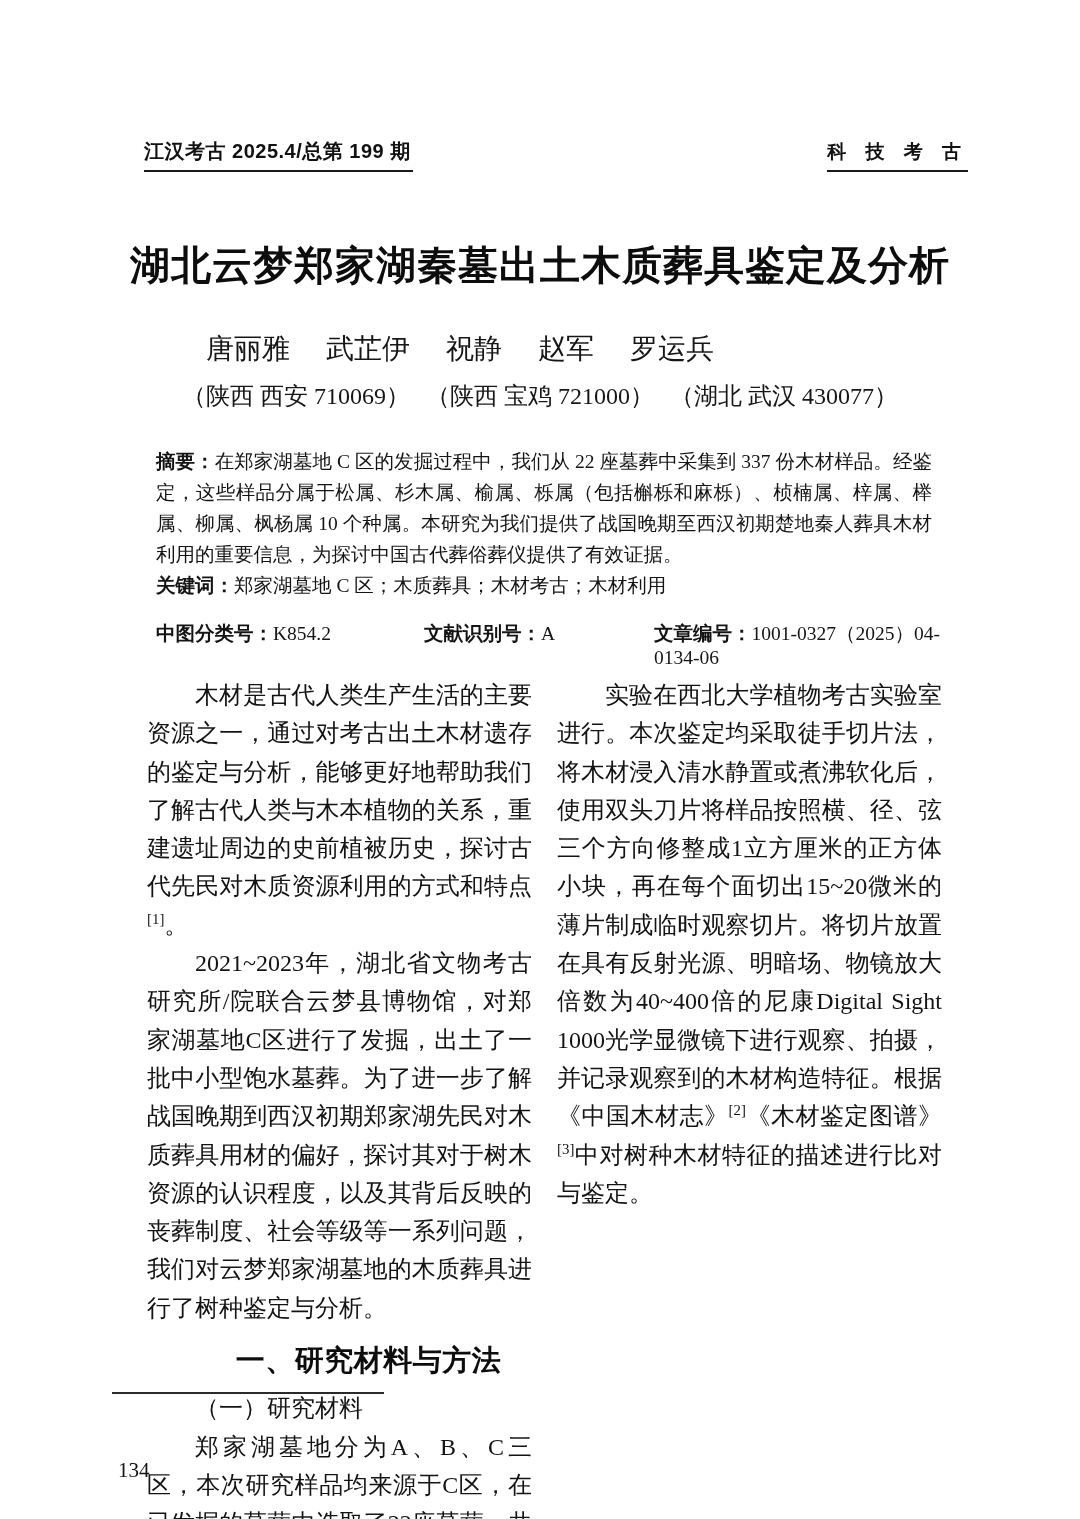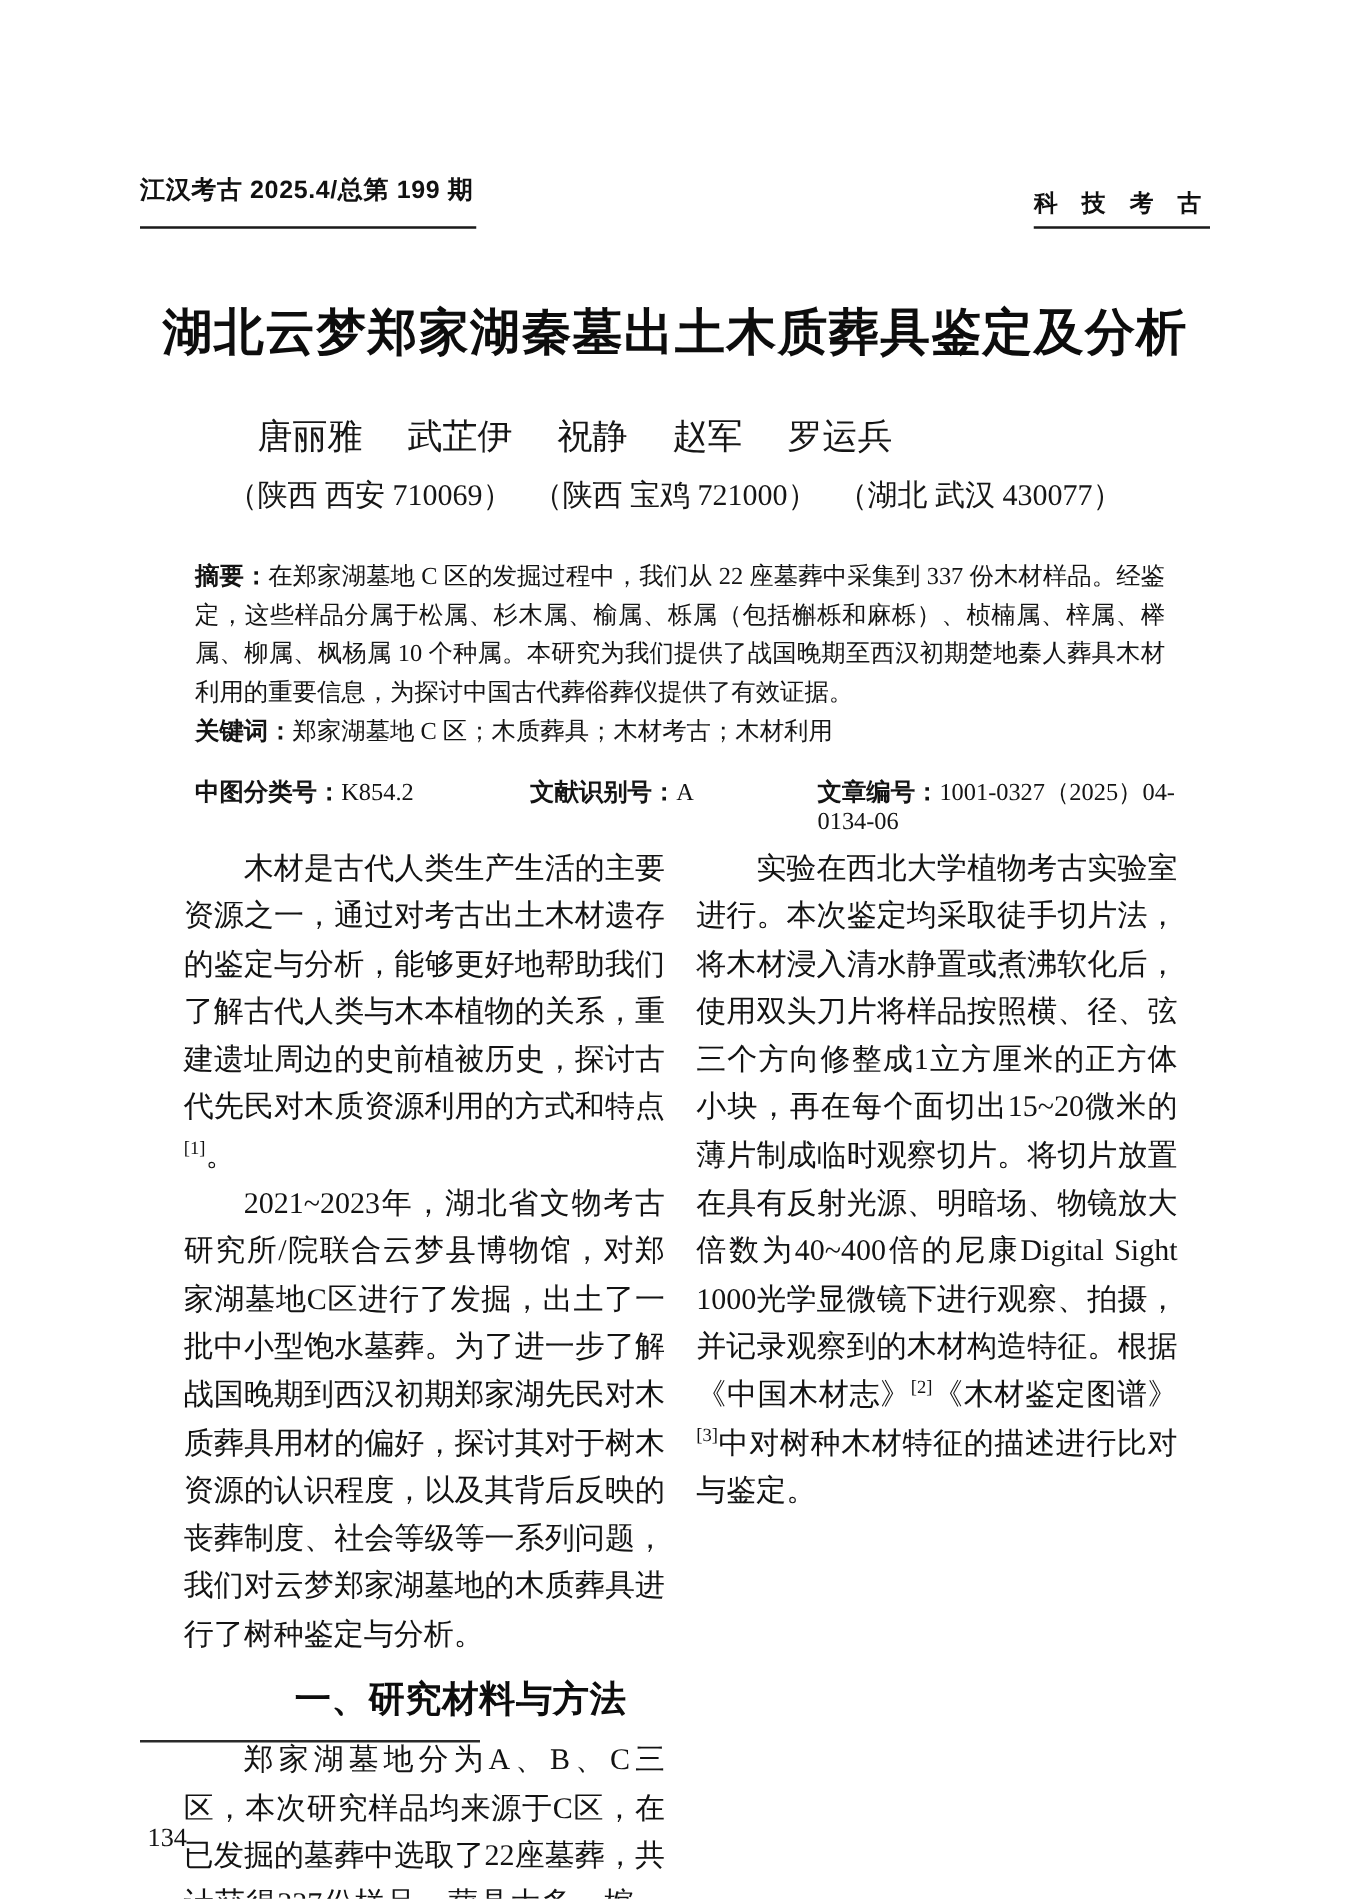--- a/index.html
+++ b/index.html
@@ -38,9 +38,10 @@
     font-weight: 700;
     letter-spacing: 0.5px;
     border-bottom: 2px solid #1a1a1a;
-    padding-bottom: 16px;
+    padding-bottom: 5px;
     padding-right: 2px;
     white-space: nowrap;
+    margin-left: 32px;
   }
   .runhead-right {
     font-family: "Liberation Sans", "DejaVu Sans", sans-serif;

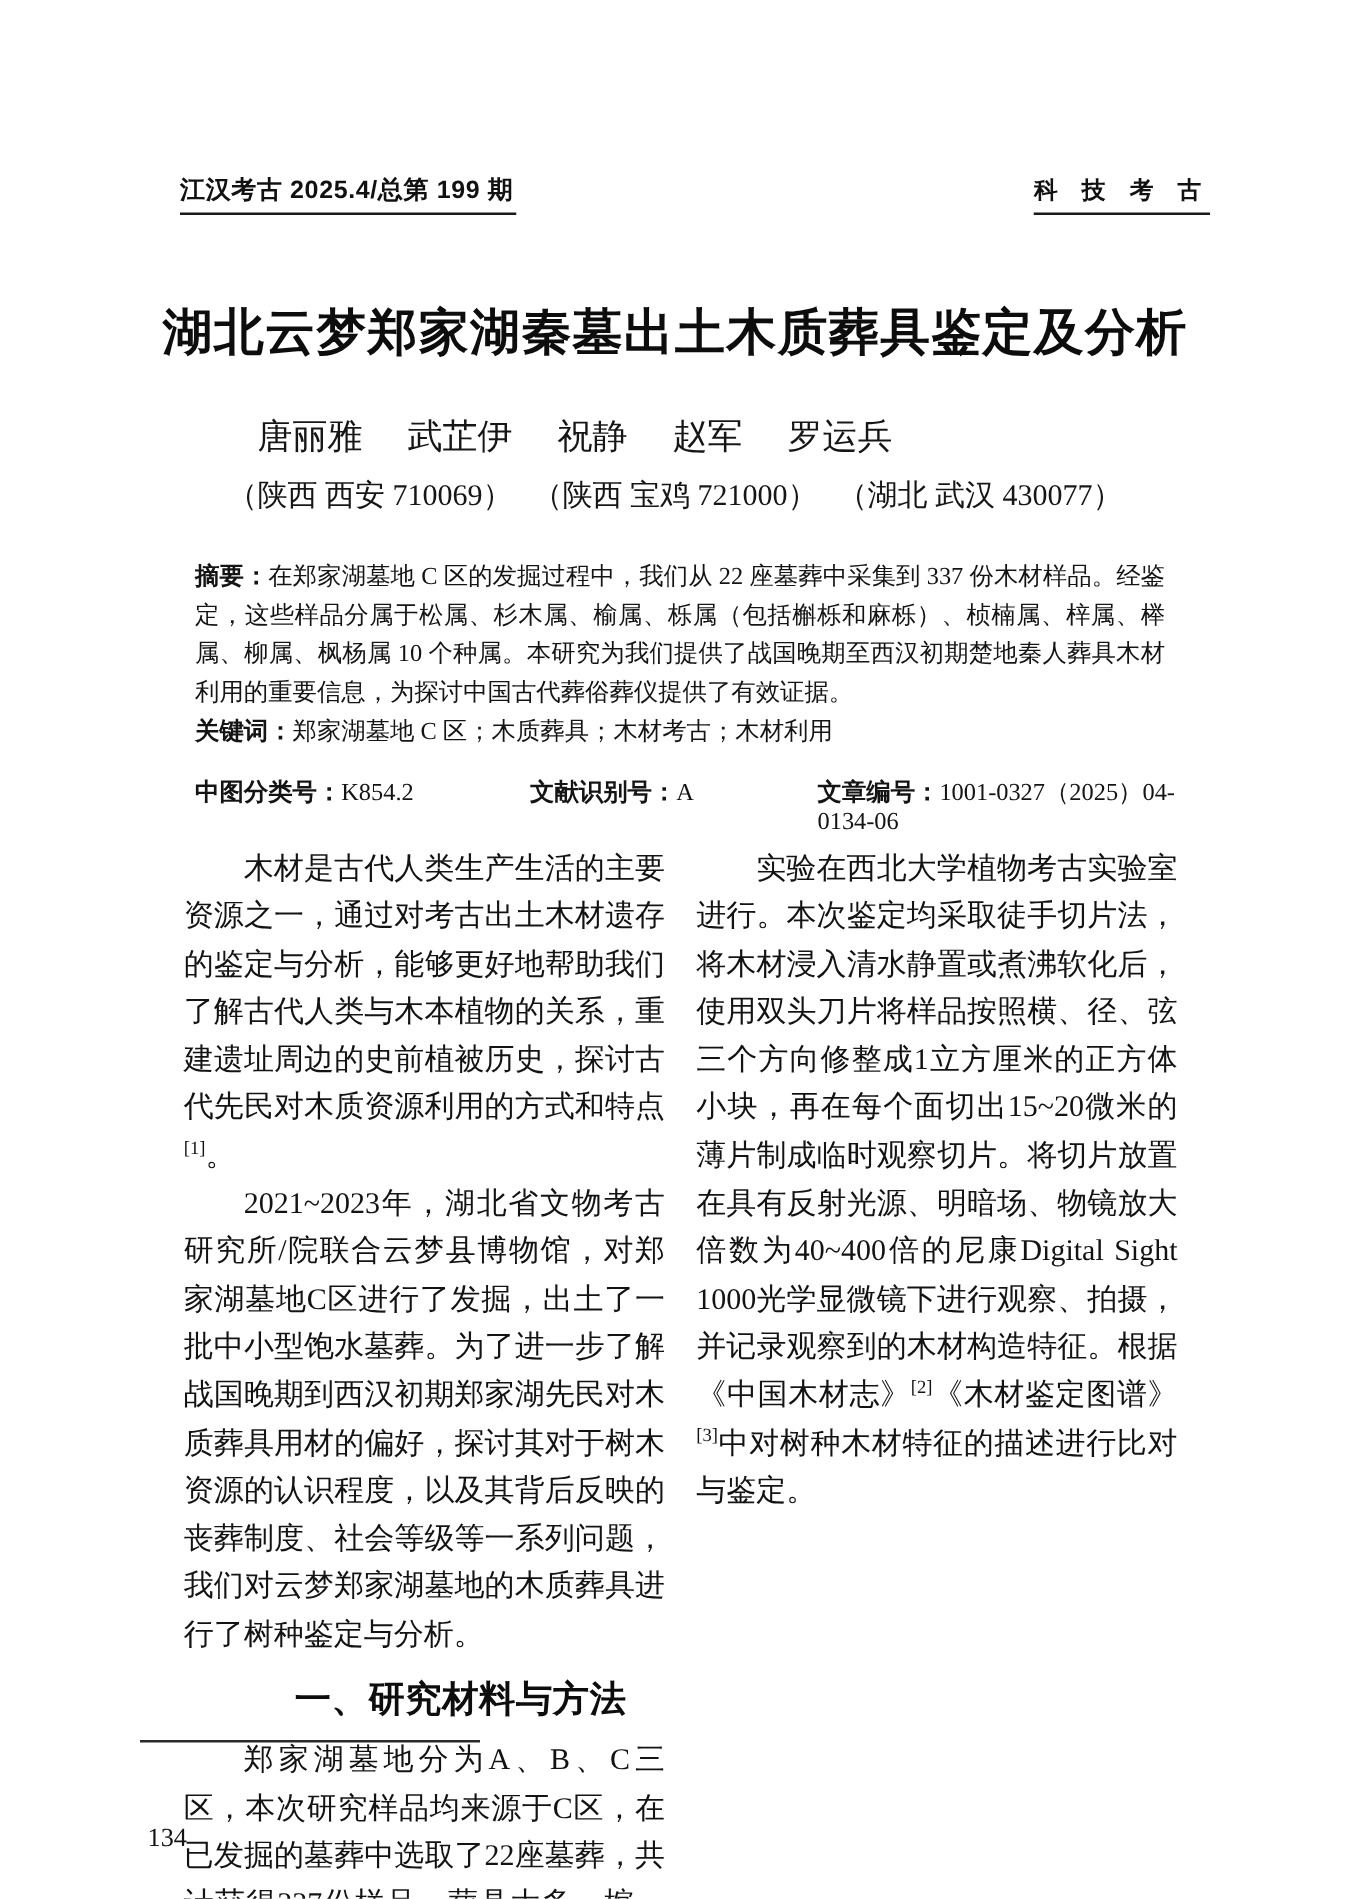--- a/index.html
+++ b/index.html
@@ -219,6 +219,7 @@
     <p><span>木材是古代人类生产生活的主要资源之一，通过对考古出土木材遗存的鉴定与分析，能够更好地帮助我们了解古代人类与木本植物的关系，重建遗址周边的史前植被历史，探讨古代先民对木质资源利用的方式和特点</span><sup>[1]</sup><span>。</span></p>
     <p>2021~2023年，湖北省文物考古研究所/院联合云梦县博物馆，对郑家湖墓地C区进行了发掘，出土了一批中小型饱水墓葬。为了进一步了解战国晚期到西汉初期郑家湖先民对木质葬具用材的偏好，探讨其对于树木资源的认识程度，以及其背后反映的丧葬制度、社会等级等一系列问题，我们对云梦郑家湖墓地的木质葬具进行了树种鉴定与分析。</p>
     <p class="sec-head">一、研究材料与方法</p>
+    <p>（一）研究材料</p>
     <p>郑家湖墓地分为A、B、C三区，本次研究样品均来源于C区，在已发掘的墓葬中选取了22座墓葬，共计获得337份样品。葬具大多一棺一椁或者仅有单棺，年代约在战国晚期至西汉初期。</p>
 
   </div>

